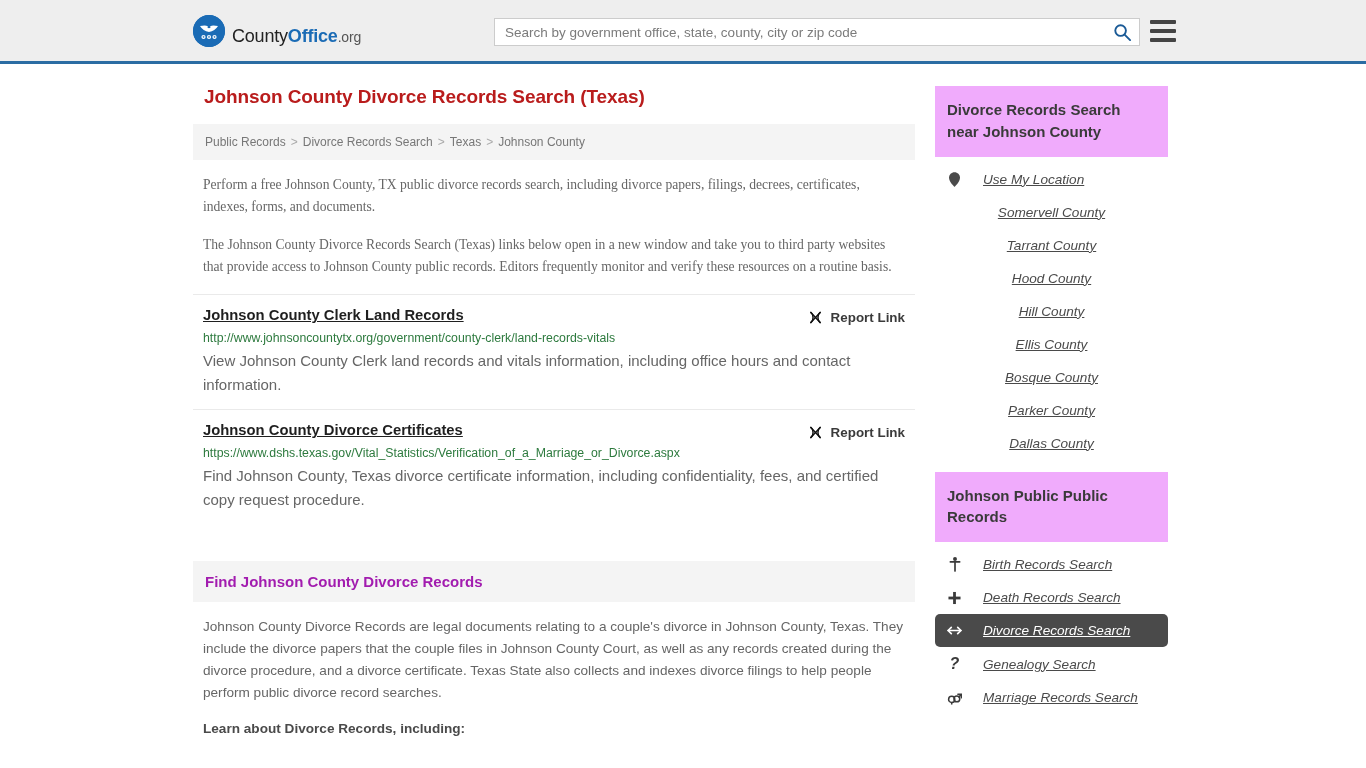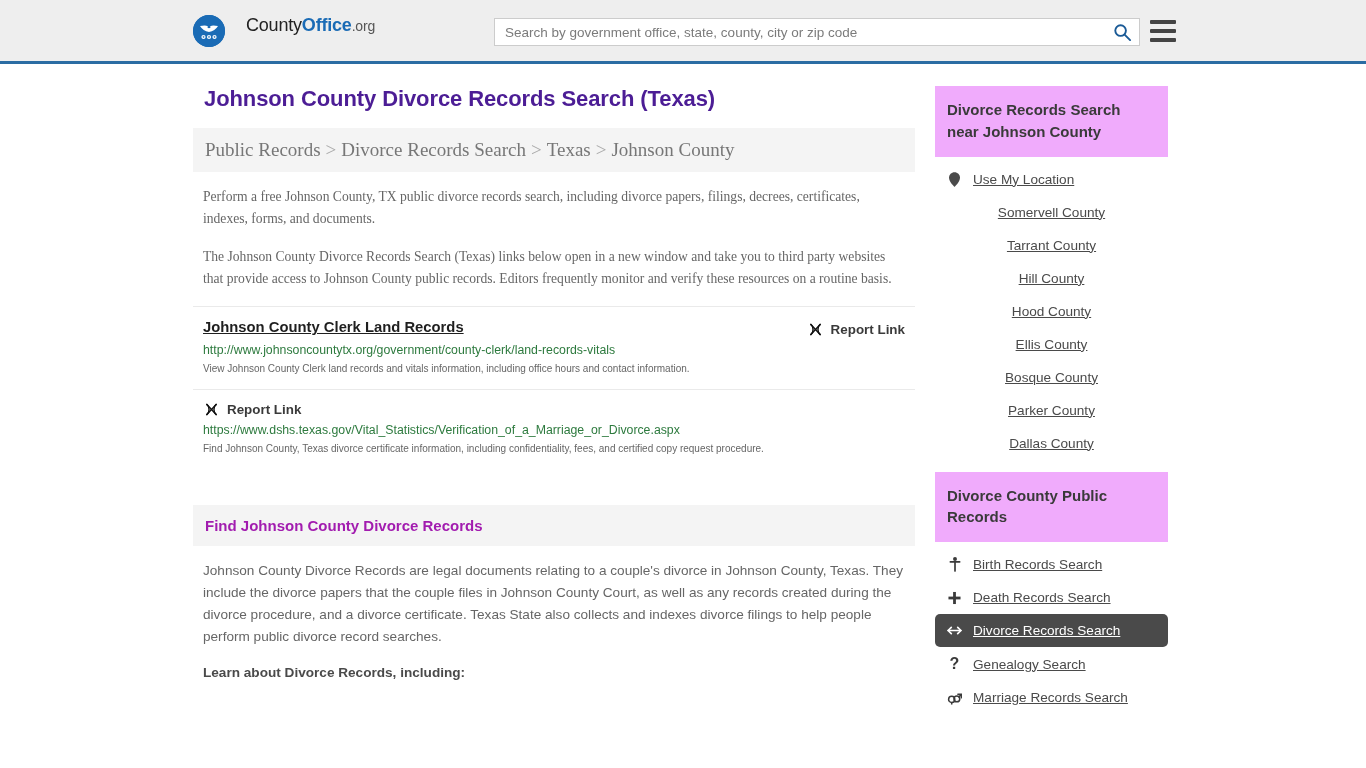--- a/index.html
+++ b/index.html
@@ -22,9 +22,9 @@
   }
   .logo-wrap {
     display: flex;
-    align-items: flex-start;
+    align-items: flex-end;
     margin-left: 193px;
-    gap: 21px;
+    gap: 7px;
   }
   .logo-mark {
     width: 32px; height: 32px;

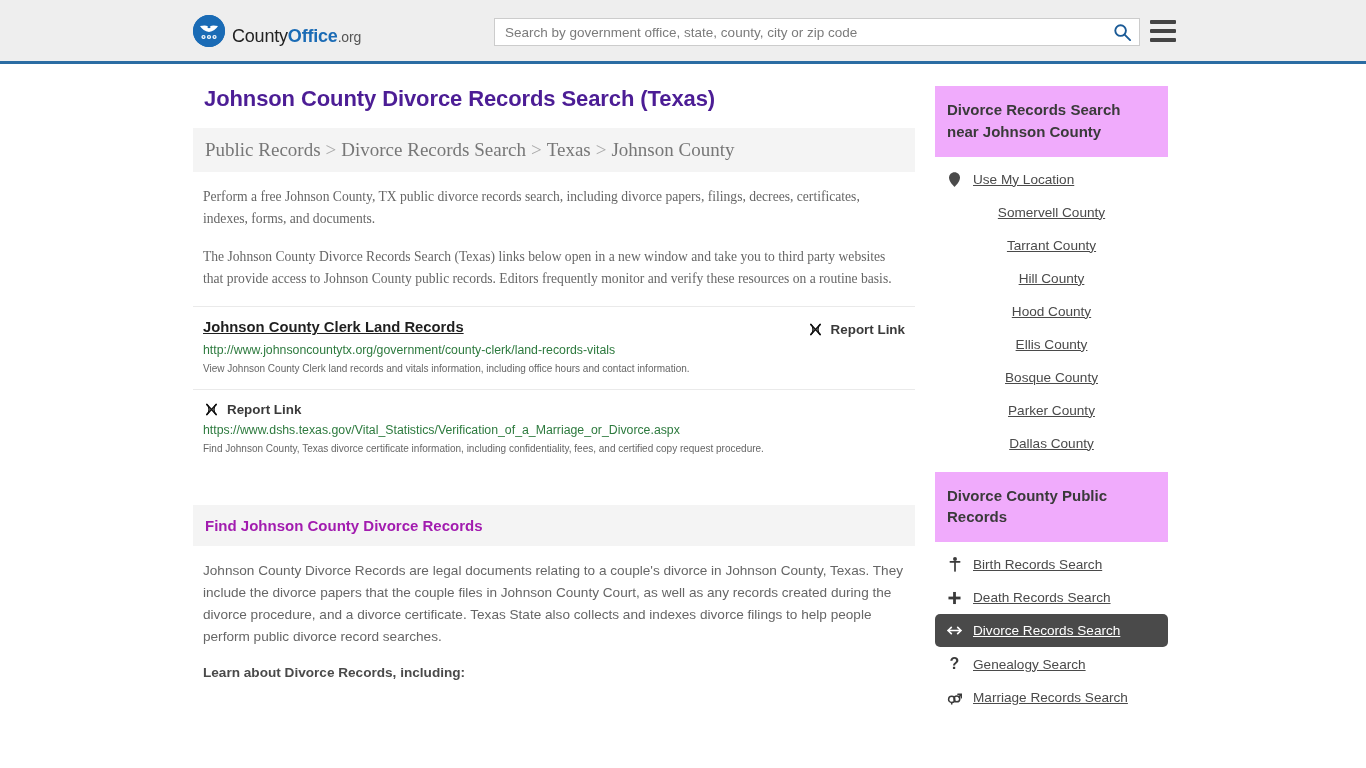--- a/index.html
+++ b/index.html
@@ -102,8 +102,8 @@
   .side-col { width: 233px; flex: 0 0 233px; }
 
   h1.page-title {
-    font-size: 22px;
-    color: #4c1d95;
+    font-size: 19px;
+    color: #b91c1c;
     margin: 0 0 16px 11px;
     font-weight: bold;
     letter-spacing: -0.1px;

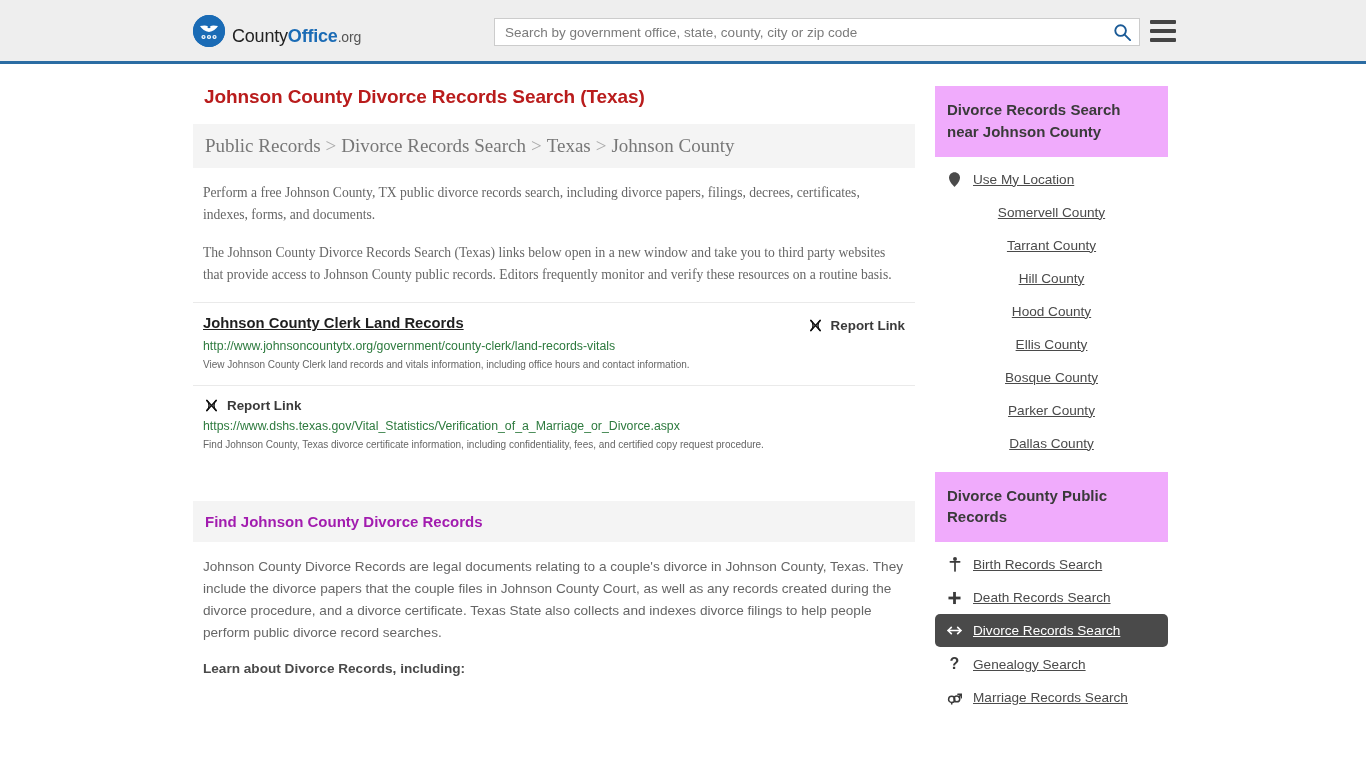--- a/index.html
+++ b/index.html
@@ -112,10 +112,9 @@
   .breadcrumb {
     background: #f4f4f4;
     padding: 11px 12px;
-    font-size: 19px;
+    font-size: 12px;
     color: #777777;
     margin-bottom: 14px;
-    font-family: Liberation Serif, serif;
   }
   .breadcrumb a {
     color: #777777;

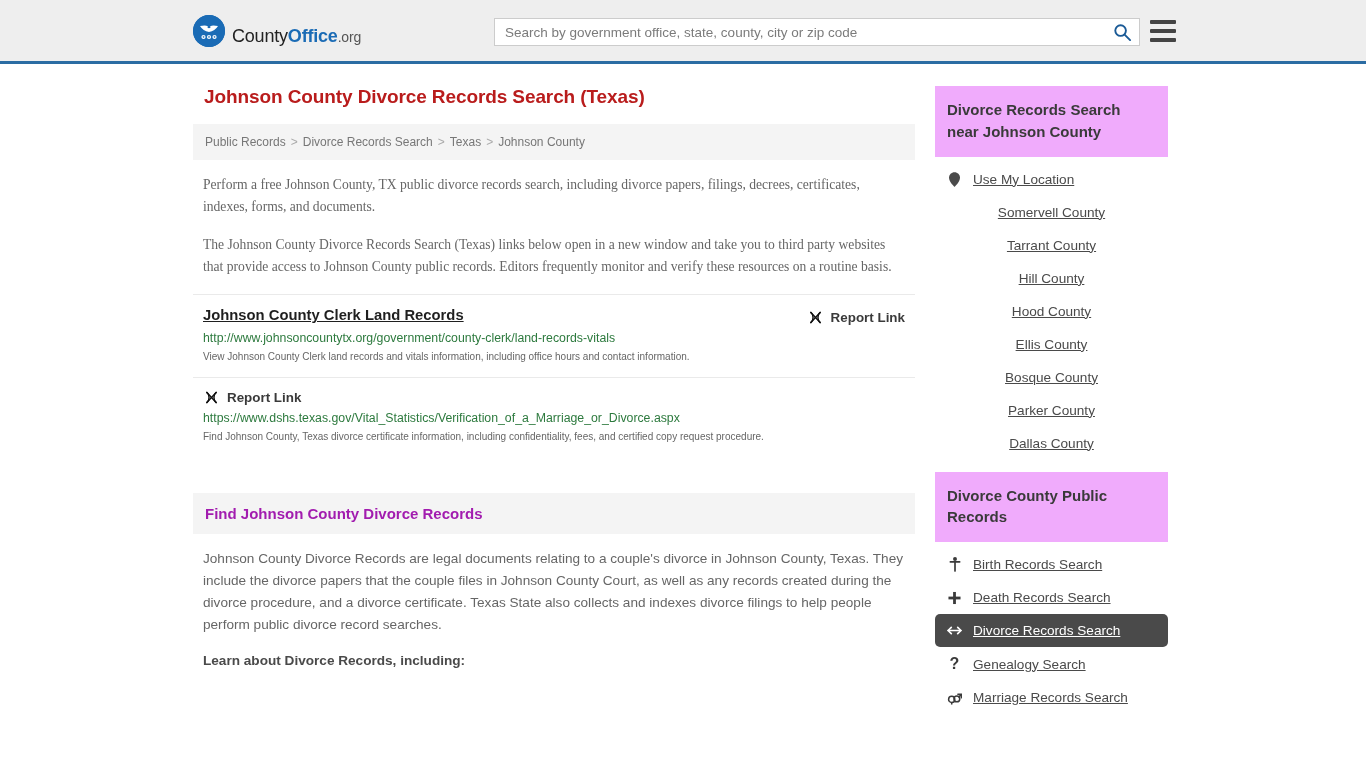--- a/index.html
+++ b/index.html
@@ -216,10 +216,11 @@
   .side-item {
     display: flex;
     align-items: center;
-    gap: 11px;
+    gap: 21px;
     padding: 9px 12px;
     border-radius: 5px;
     cursor: pointer;
+    font-style: italic;
   }
   .side-item .lbl {
     font-size: 13.6px;

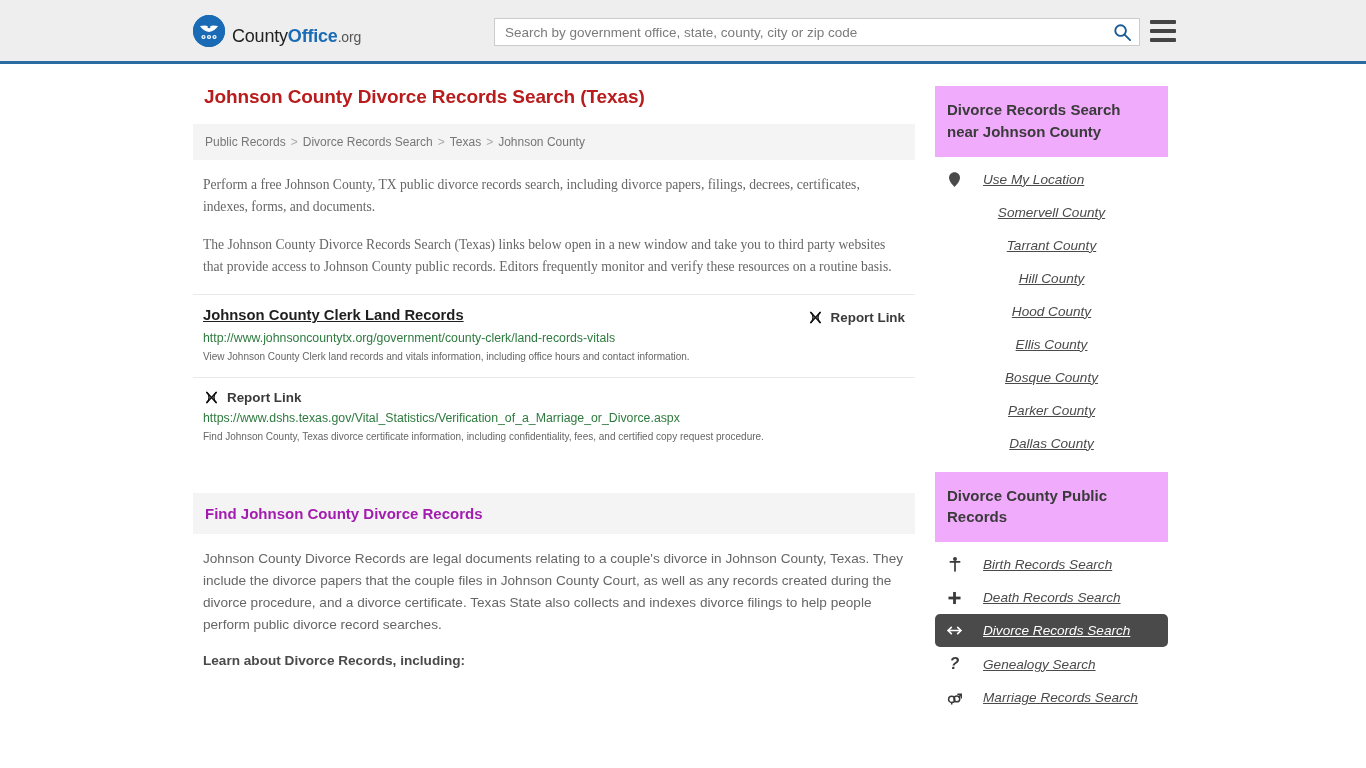--- a/index.html
+++ b/index.html
@@ -361,10 +361,10 @@
             <span class="lbl">Tarrant County</span>
           </div>
           <div class="side-item noicon">
+            <span class="lbl">Hood County</span>
+          </div>
+          <div class="side-item noicon">
             <span class="lbl">Hill County</span>
-          </div>
-          <div class="side-item noicon">
-            <span class="lbl">Hood County</span>
           </div>
           <div class="side-item noicon">
             <span class="lbl">Ellis County</span>

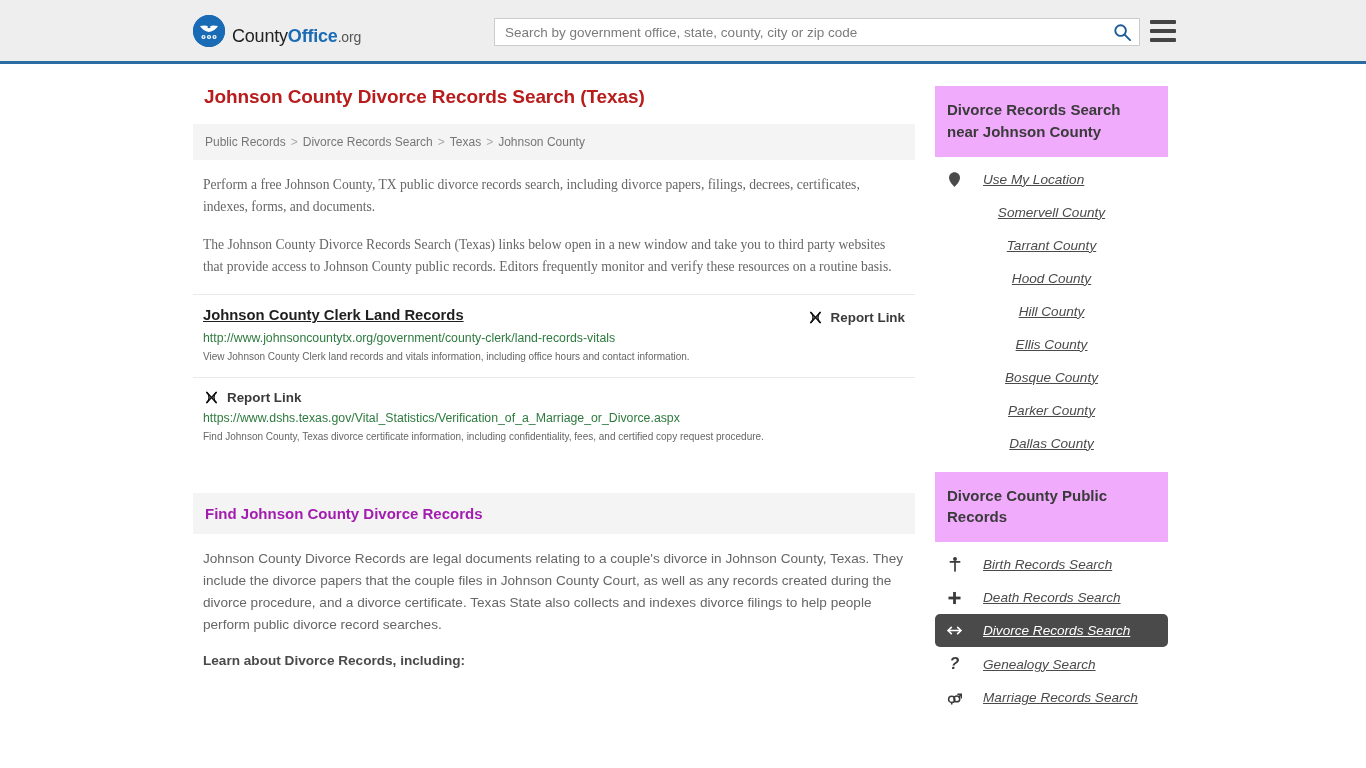--- a/index.html
+++ b/index.html
@@ -174,7 +174,7 @@
     word-break: break-all;
   }
   .result-desc {
-    font-size: 10px;
+    font-size: 15px;
     color: #666666;
     line-height: 1.62;
     margin-top: 2px;

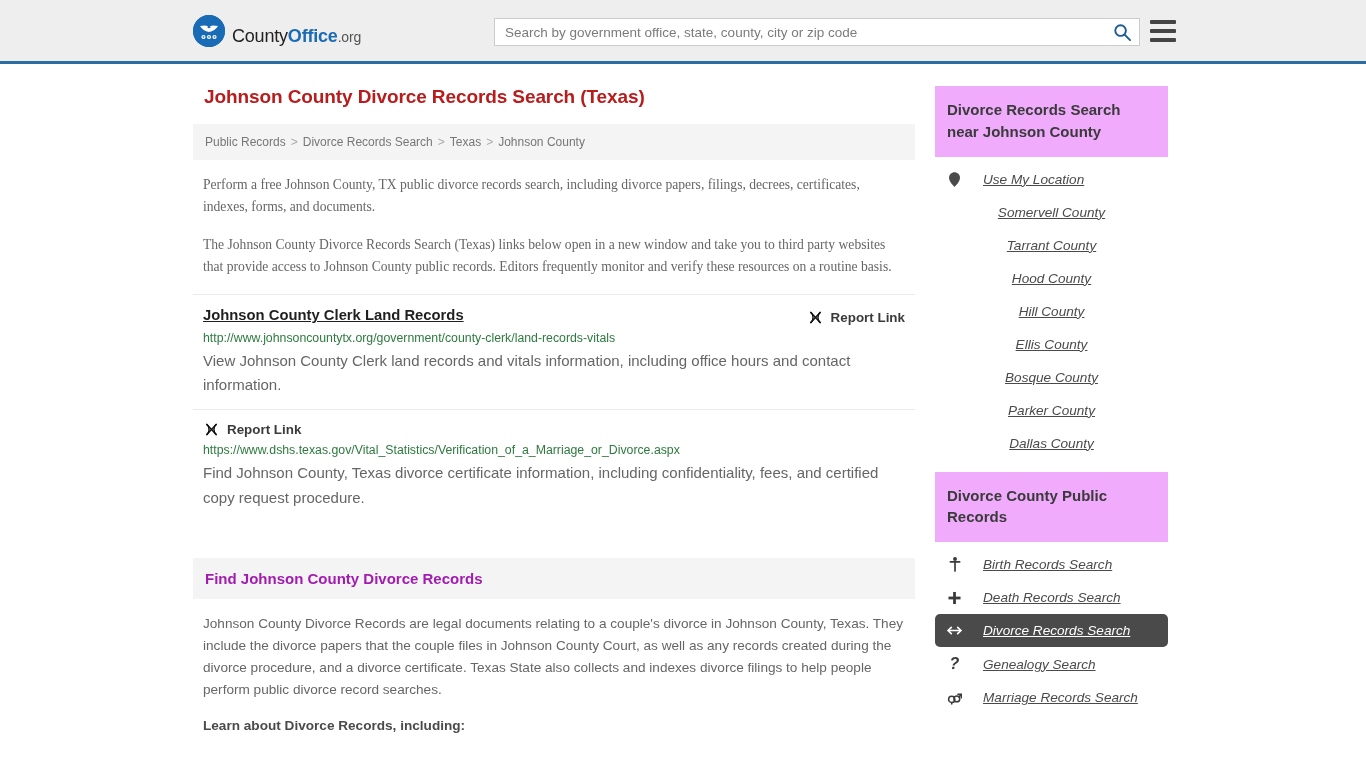--- a/index.html
+++ b/index.html
@@ -316,6 +316,7 @@
 
       <div class="result">
         <div class="result-head">
+          <a class="result-title">Johnson County Divorce Certificates</a>
           <div class="report-link">
             <svg width="17" height="17" viewBox="0 0 20 20">
               <path d="M4.5 4 C8 6.5 8 13.5 4.5 16" stroke="#111" stroke-width="1.7" fill="none" stroke-linecap="round"></path>

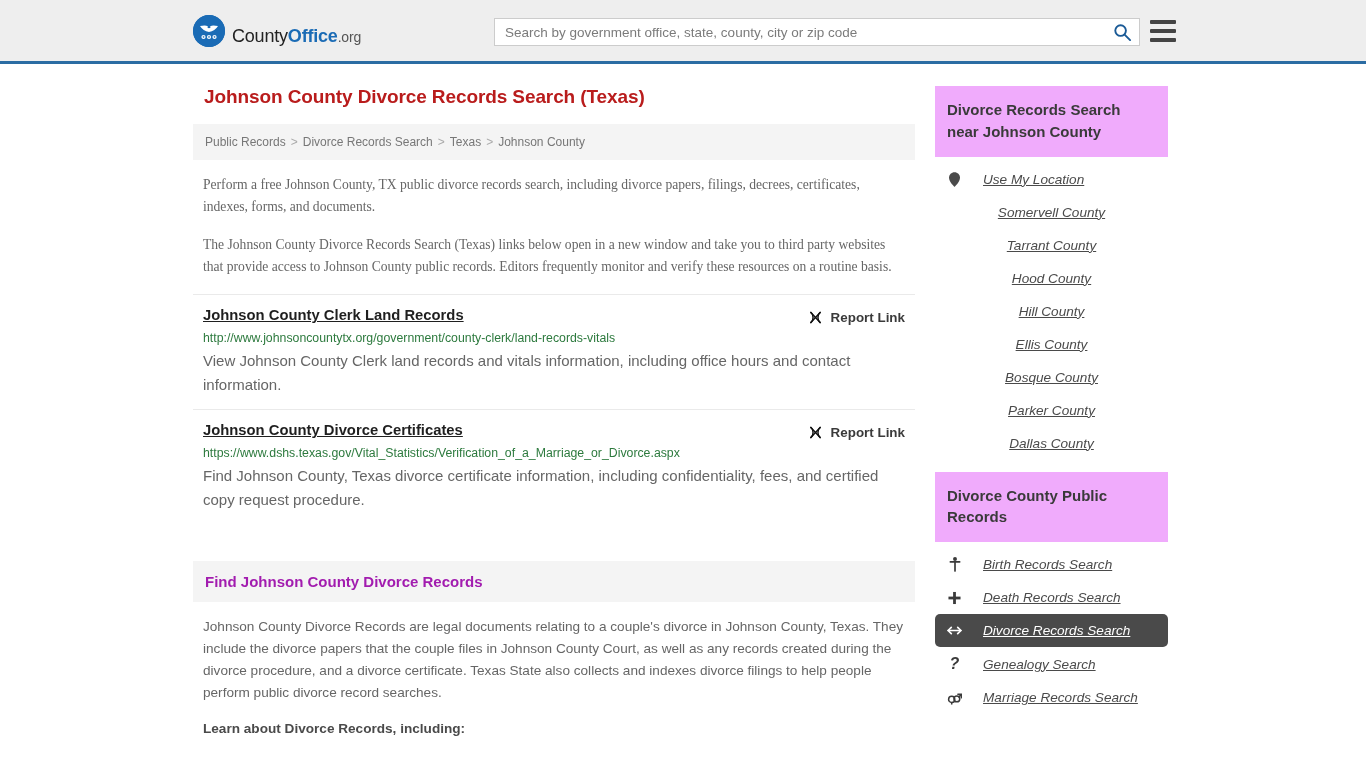--- a/index.html
+++ b/index.html
@@ -383,7 +383,7 @@
       </div>
 
       <div class="side-box">
-        <div class="side-head">Divorce County Public Records</div>
+        <div class="side-head">Johnson Public Public Records</div>
         <div class="side-list">
 
           <div class="side-item">

